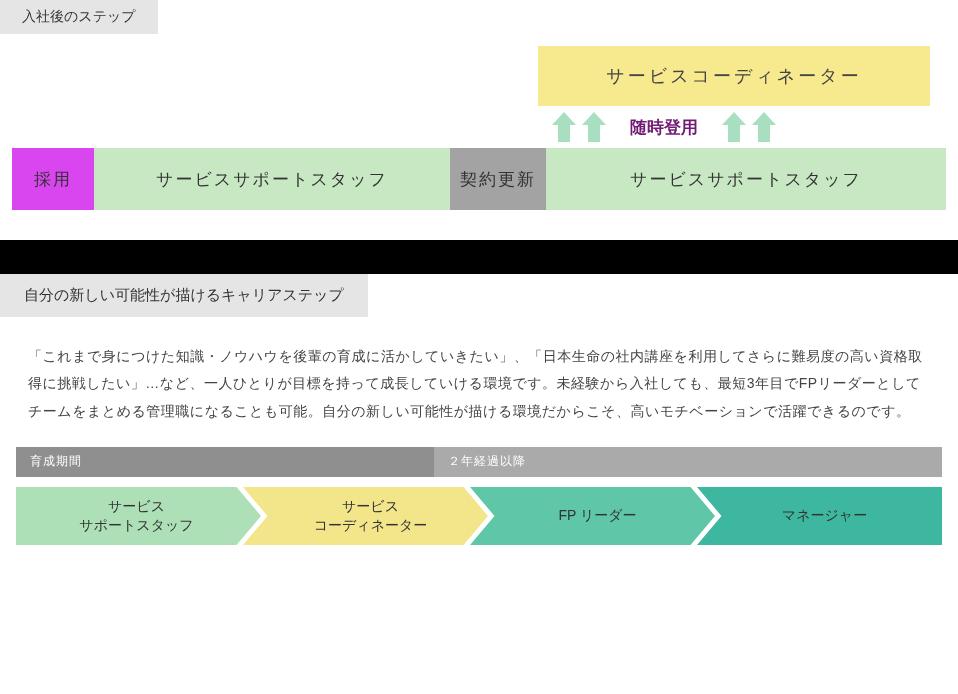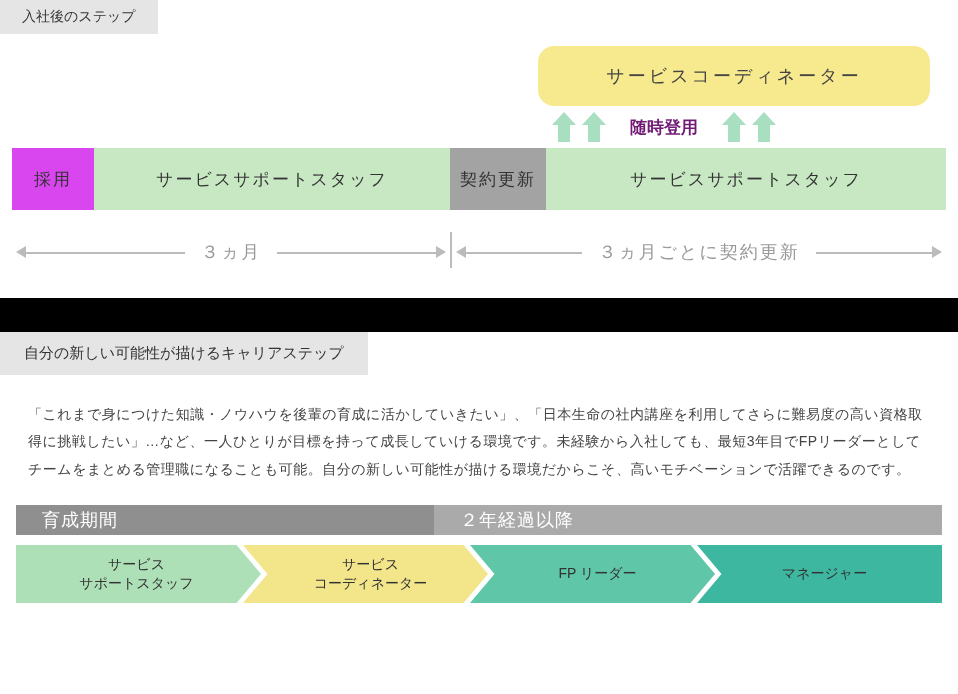--- a/index.html
+++ b/index.html
@@ -35,7 +35,6 @@
     padding: 18px 10px;
     letter-spacing: 3px;
     margin-right: 16px;
-    border-radius: 16px;
   }
   .arrow-row {
     position: relative;

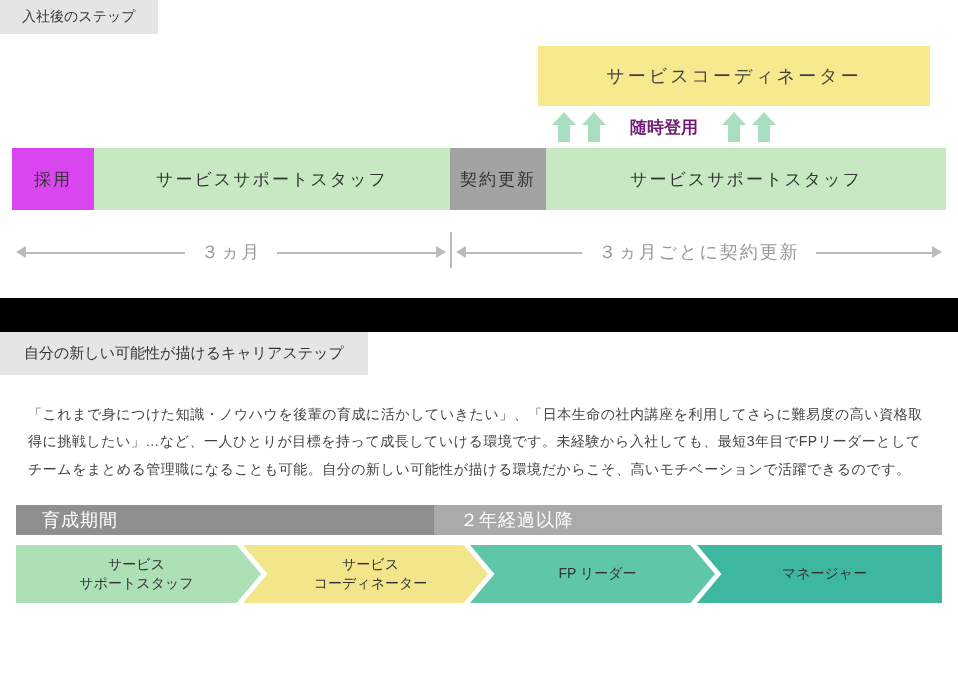--- a/index.html
+++ b/index.html
@@ -207,21 +207,6 @@
     <div class="bar-seg seg-staff2">サービスサポートスタッフ</div>
   </div>
 
-  <div class="timeline-row">
-    <div class="timeline-half tl-left">
-      <div class="tl-arrow-line tl-arrow-left"></div>
-      <div class="tl-cap tl-cap-l"></div>
-      <div class="tl-cap tl-cap-r"></div>
-      <div class="tl-label">３ヵ月</div>
-    </div>
-    <div class="divider-tick"></div>
-    <div class="timeline-half tl-right">
-      <div class="tl-arrow-line tl-arrow-left"></div>
-      <div class="tl-cap tl-cap-l"></div>
-      <div class="tl-cap tl-cap-r"></div>
-      <div class="tl-label">３ヵ月ごとに契約更新</div>
-    </div>
-  </div>
 </div>
 
 <div class="black-bar"></div>

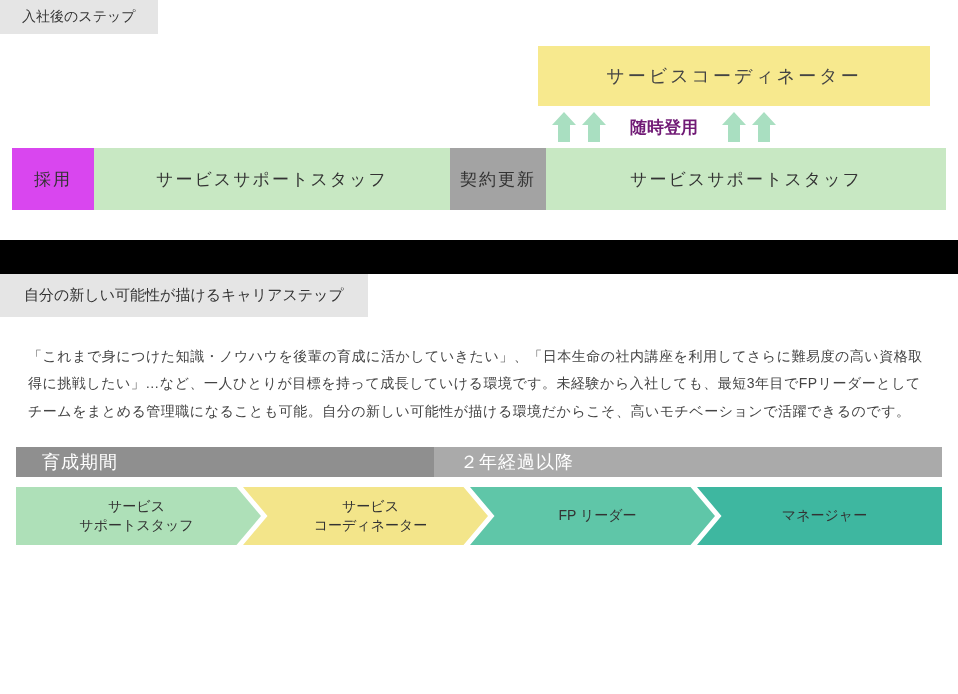--- a/index.html
+++ b/index.html
@@ -133,10 +133,10 @@
   }
   .period-seg {
     color:#fff;
-    font-size:18px;
+    font-size:12px;
     display:flex;
     align-items:center;
-    padding-left:26px;
+    padding-left:14px;
     letter-spacing:1px;
   }
   .period-train { width:418px; background:#8f8f8f; }

